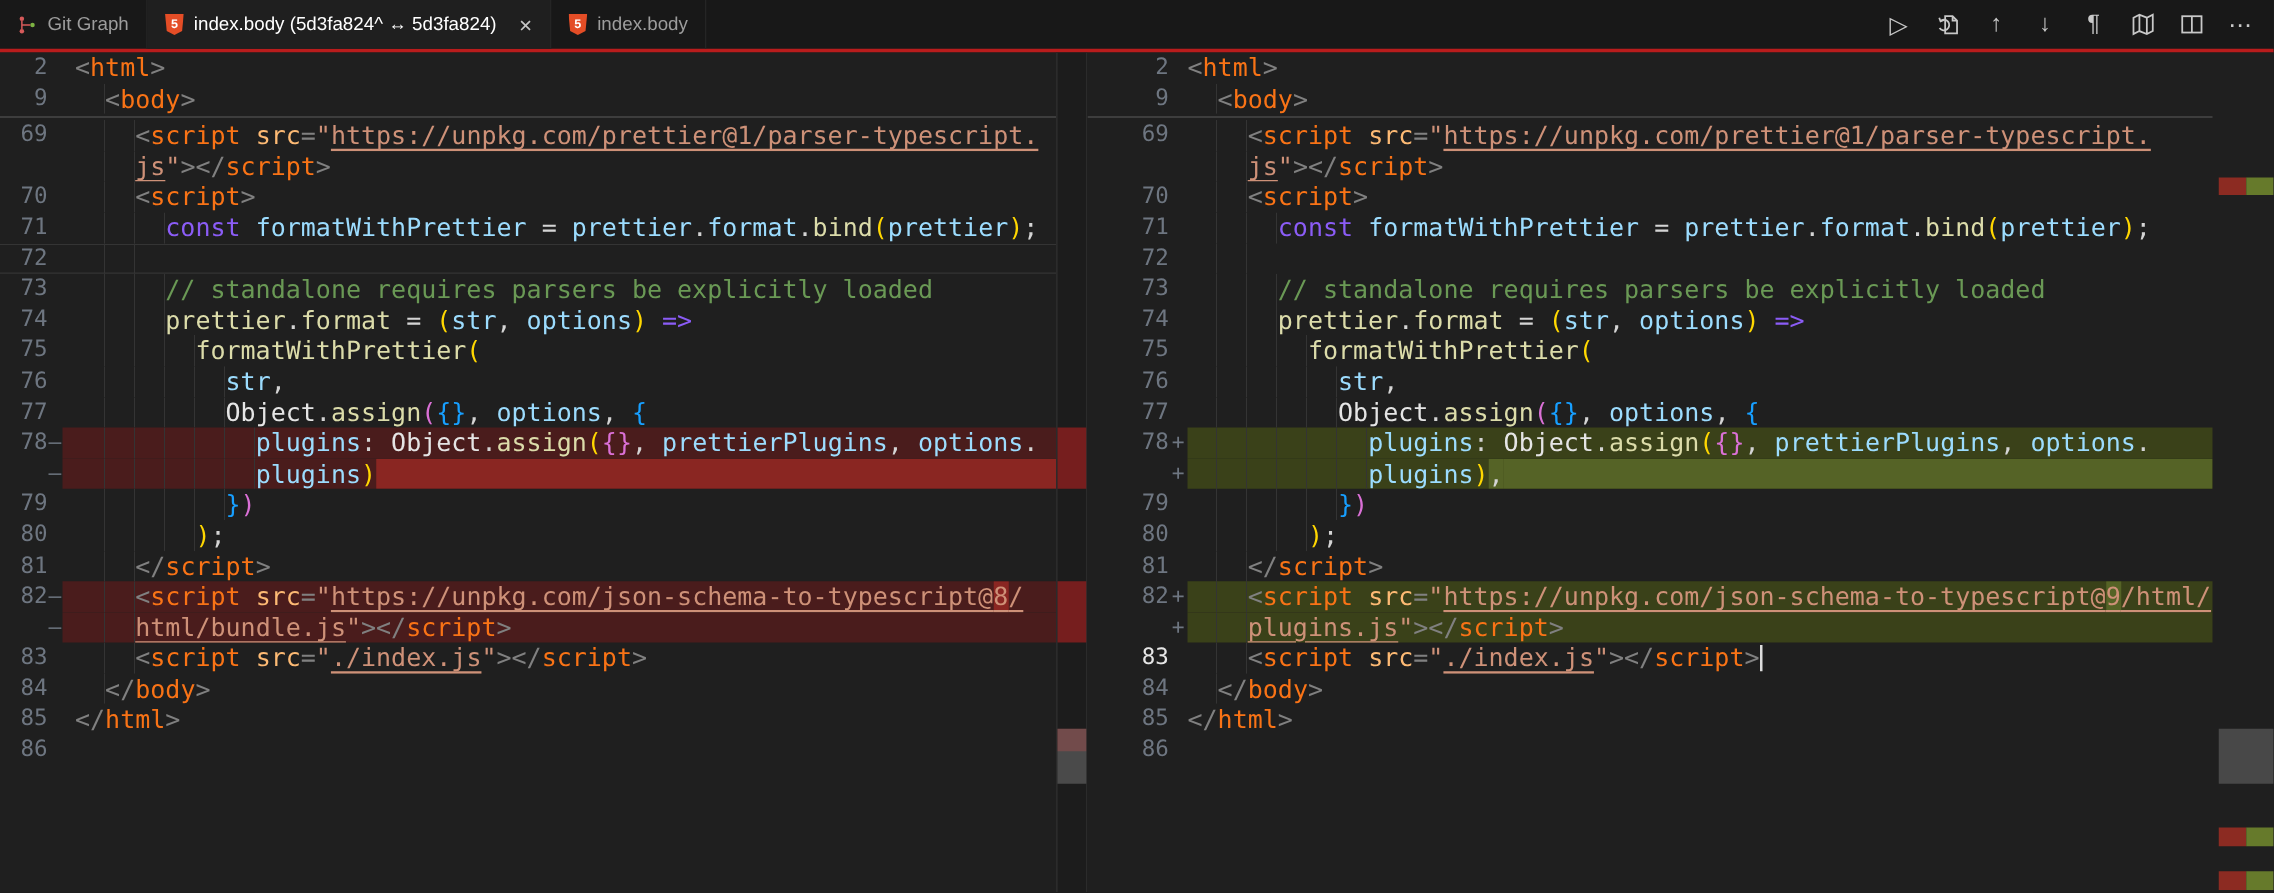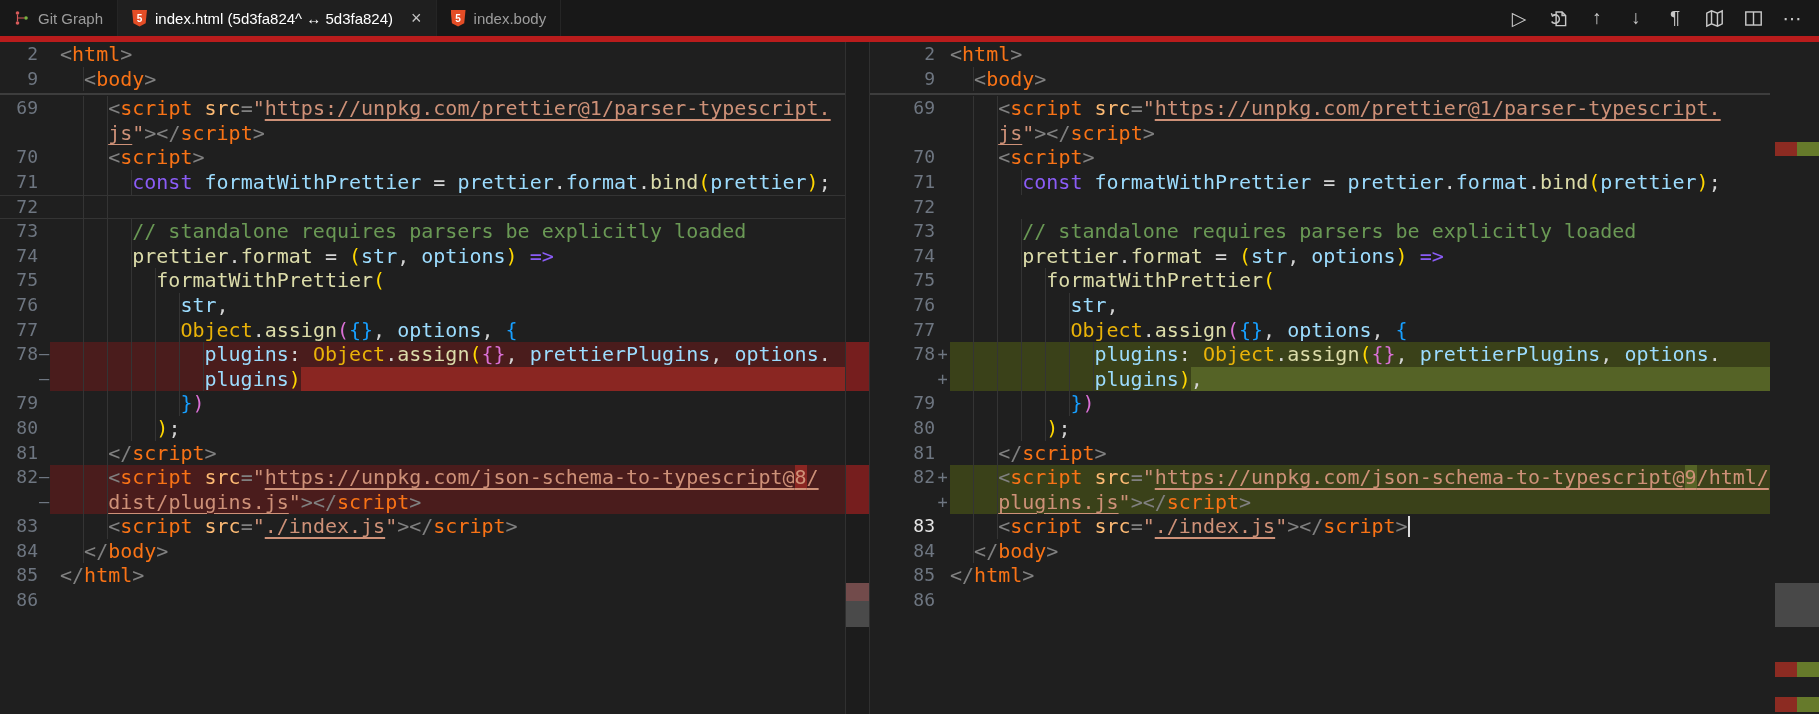--- a/index.html
+++ b/index.html
@@ -7,7 +7,7 @@
   body { font-family:"Liberation Sans", sans-serif; }
 
   
-  .tabbar { height:42px; background:var(--c-tabBarBg,#181818); display:flex; align-items:stretch; border-bottom:6px solid #b91c1c; }
+  .tabbar { height:42px; background:var(--c-tabBarBg,#181818); display:flex; align-items:stretch; border-bottom:3px solid #b91c1c; }
   .tab { display:flex; align-items:center; gap:8px; padding:0 14px; border-right:1px solid #252525; color:#9d9d9d; font-size:15px; cursor:pointer; }
   .tab.active { background:var(--c-activeTabBg,#1f1f1f); color:#ffffff; }
   .tab .close { margin-left:10px; font-size:18px; color:#c5c5c5; line-height:1; }

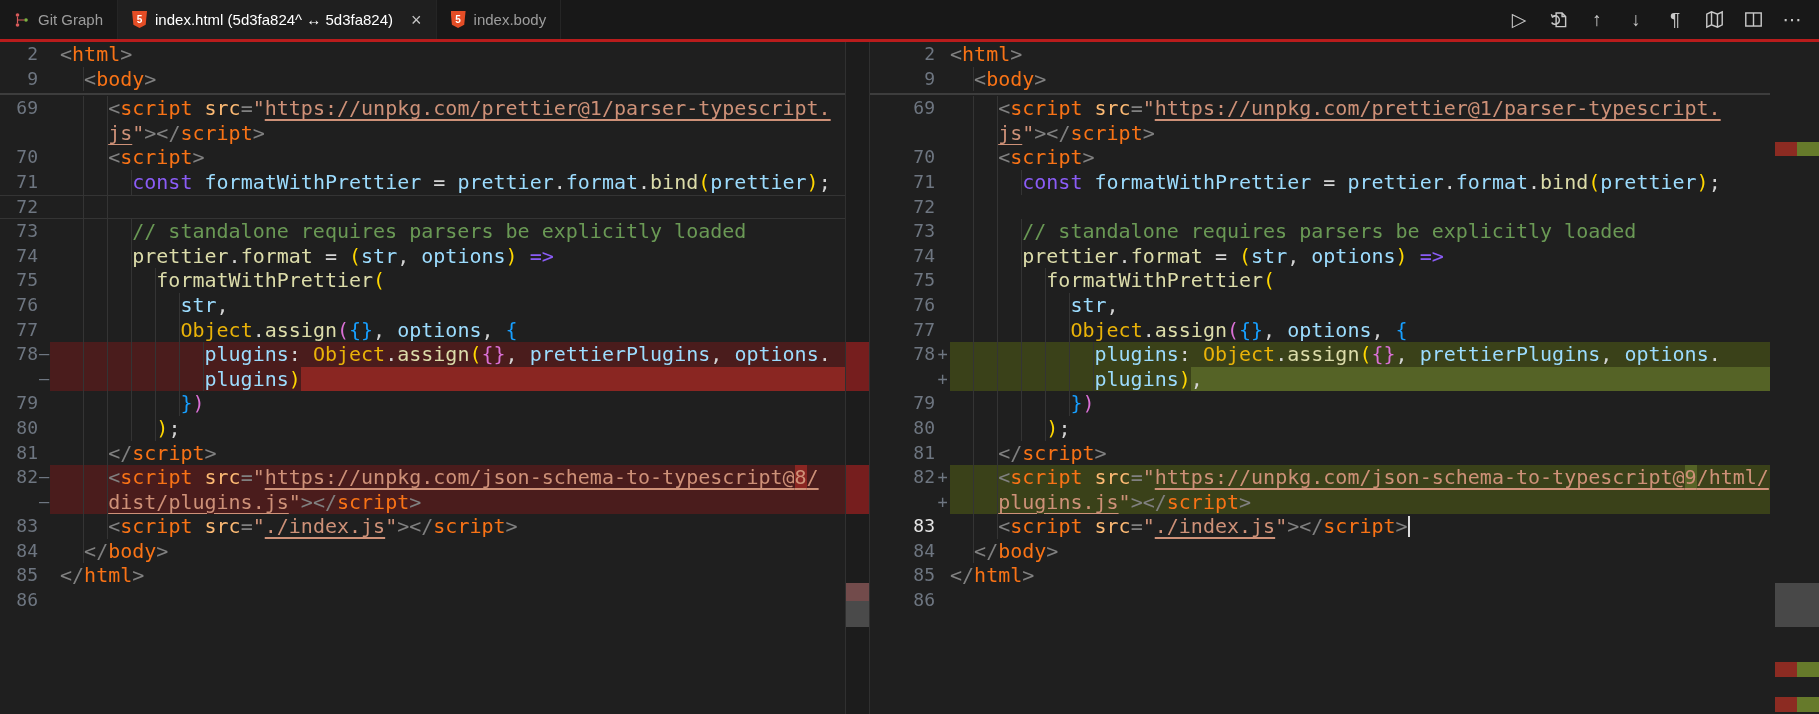--- a/index.html
+++ b/index.html
@@ -76,7 +76,7 @@
   </div>
   <div class="tab active">
     <span class="html5">5</span>
-    <span>index.html (5d3fa824^ ↔ 5d3fa824)</span>
+    <span>index.body (5d3fa824^ ↔ 5d3fa824)</span>
     <span class="close">×</span>
   </div>
   <div class="tab">

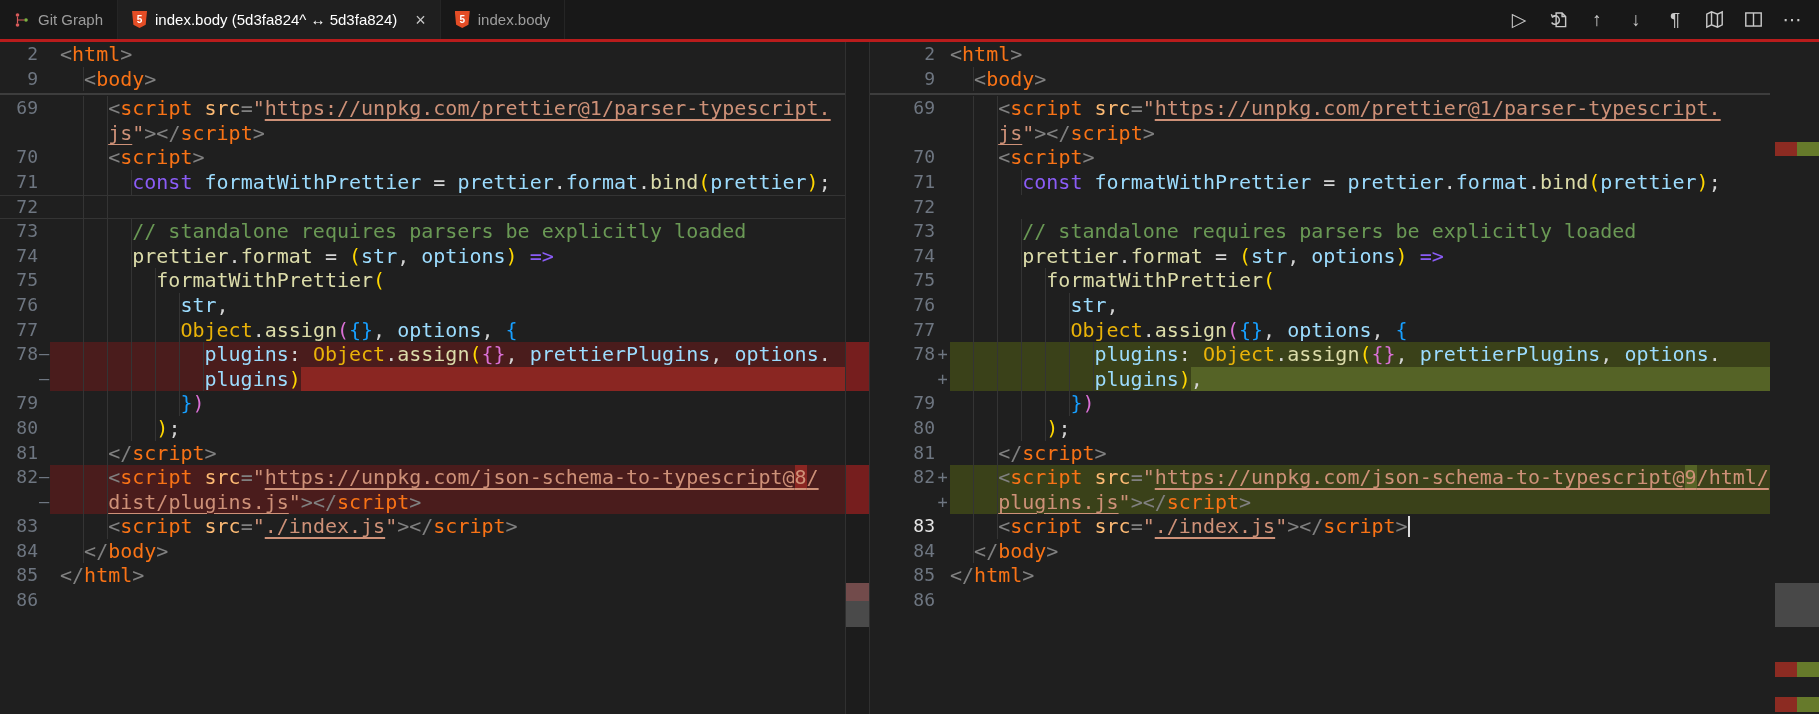--- a/index.html
+++ b/index.html
@@ -49,7 +49,7 @@
   
   .p{color:#808080}.tag{color:#f97316}.attr{color:#fdba74}.str{color:#ce9178}
   .link{color:#ce9178;text-decoration:underline;text-underline-offset:4px}
-  .kw{color:#8b5cf6}.var{color:#9cdcfe}.fn{color:#dcdcaa}.cls{color:#eab308}
+  .kw{color:#8b5cf6}.var{color:#9cdcfe}.fn{color:#dcdcaa}.cls{color:#e5e5e5}
   .cmt{color:#6a9955}.d{color:#d4d4d4}
   .b1{color:#ffd700}.b2{color:#da70d6}.b3{color:#179fff}
 

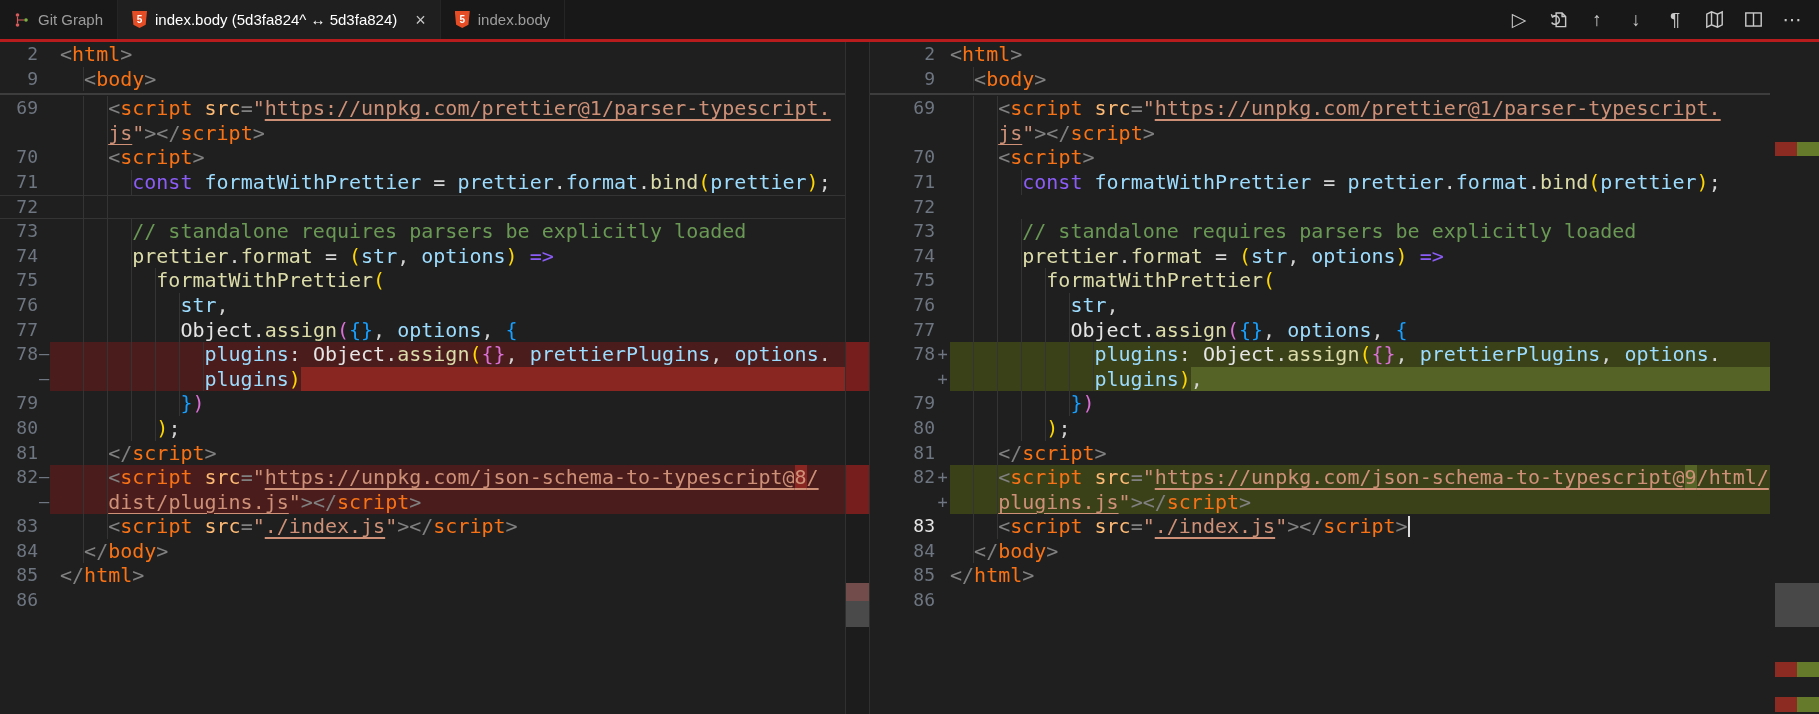--- a/index.html
+++ b/index.html
@@ -207,7 +207,7 @@
         <div class="row">
           <span class="num"></span>
           <span class="sign">–</span>
-          <span class="code del"><span class="ind">    </span><span class="link">dist/plugins.js</span><span class="str">"</span><span class="p">&gt;&lt;/</span><span class="tag">script</span><span class="p">&gt;</span></span>
+          <span class="code del"><span class="ind">    </span><span class="link">html/bundle.js</span><span class="str">"</span><span class="p">&gt;&lt;/</span><span class="tag">script</span><span class="p">&gt;</span></span>
         </div>
         <div class="row">
           <span class="num">83</span>

